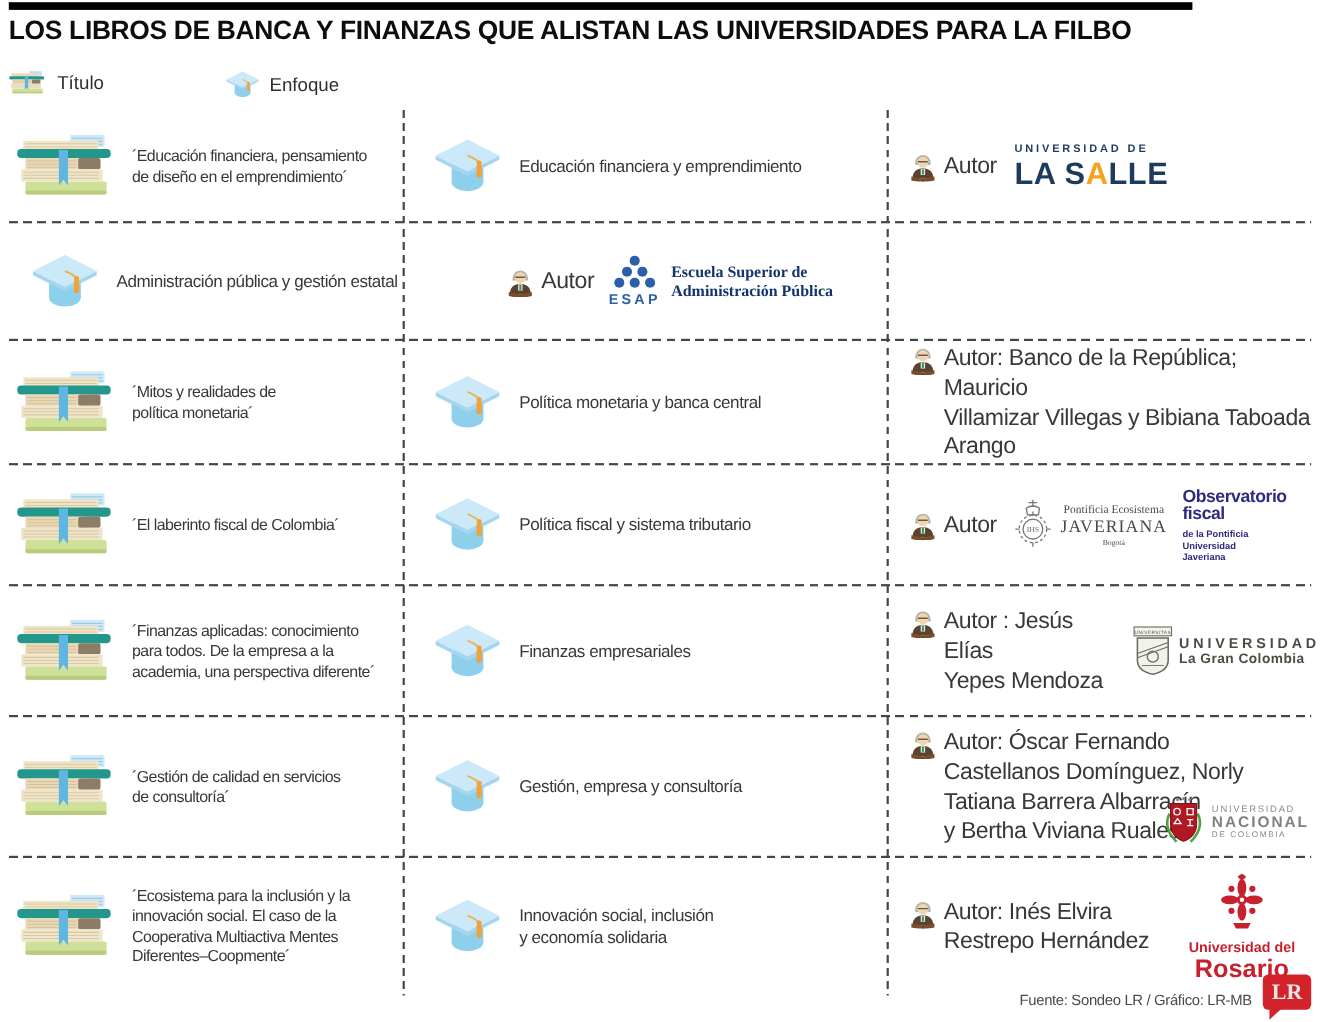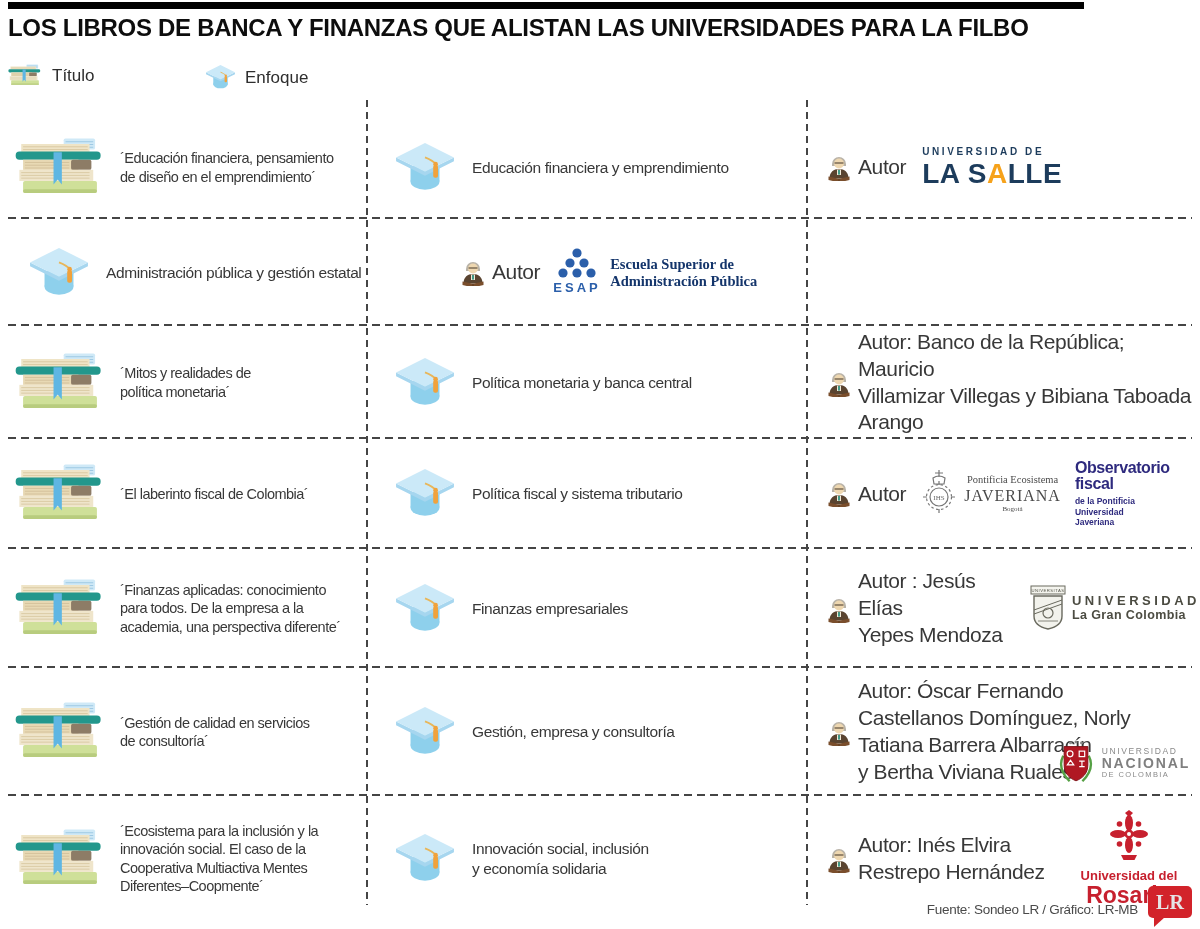--- a/index.html
+++ b/index.html
@@ -18,7 +18,7 @@
   .legend-item.l2{left:205px;}
 
   
-  .grid{position:absolute;left:0;top:116px;width:1200px;}
+  .grid{position:absolute;left:0;top:100px;width:1200px;}
   .row{position:relative;display:flex;width:1200px;}
   .row:not(:last-child)::after{content:"";position:absolute;left:8px;right:8px;bottom:0;height:2px;
         background:repeating-linear-gradient(to right,#454545 0 8px,transparent 8px 13px);}

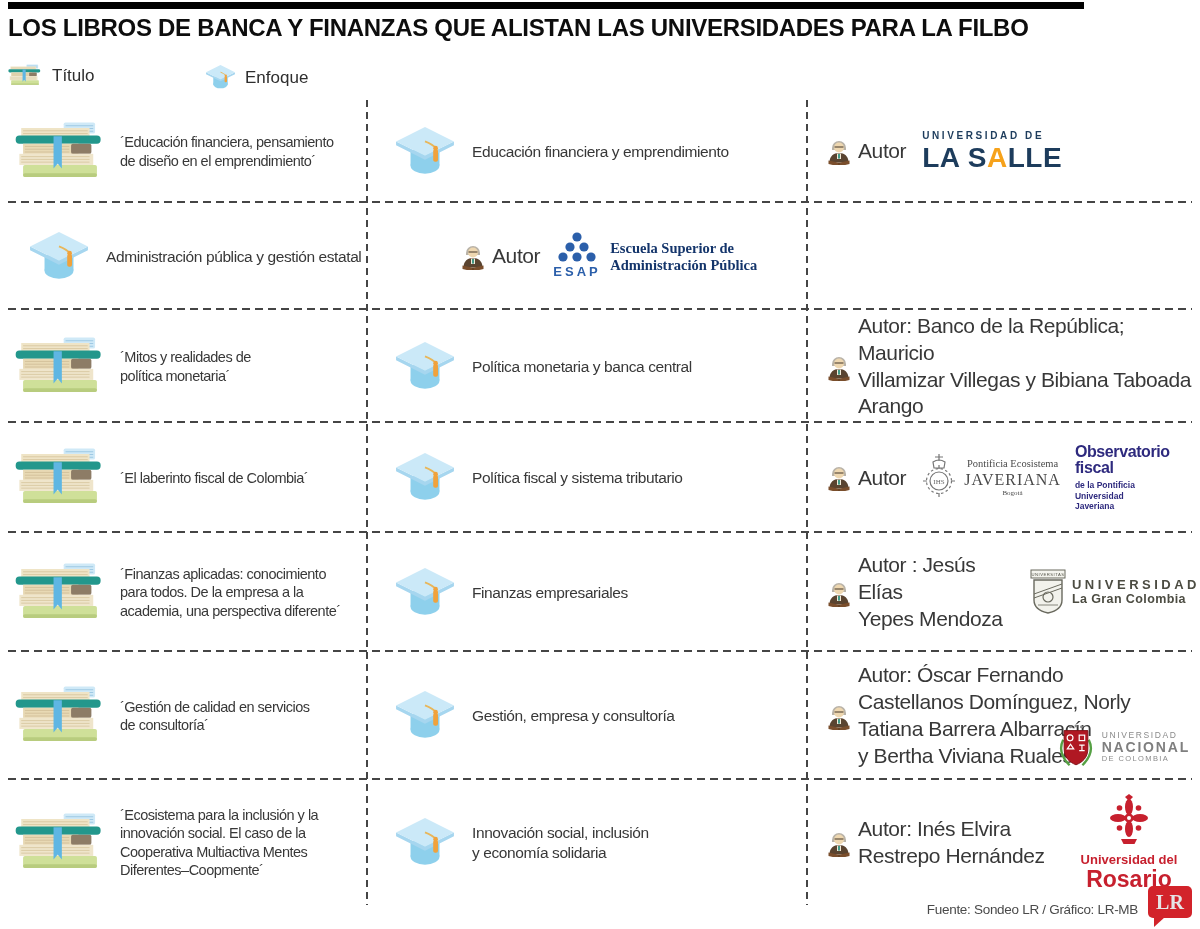--- a/index.html
+++ b/index.html
@@ -33,7 +33,7 @@
   .c2 .txt{font-size:15.5px;letter-spacing:-0.4px;line-height:1.25;}
   .c3{width:394px;padding-left:20px;gap:10px;box-sizing:border-box;position:relative;}
   .author{display:flex;align-items:center;gap:6px;}
-  .author.top{align-items:center;}
+  .author.top{align-items:flex-start;}
   .author.top svg{margin-top:2px;}
   .author .txt{font-size:21px;letter-spacing:-0.4px;line-height:1.28;}
 

